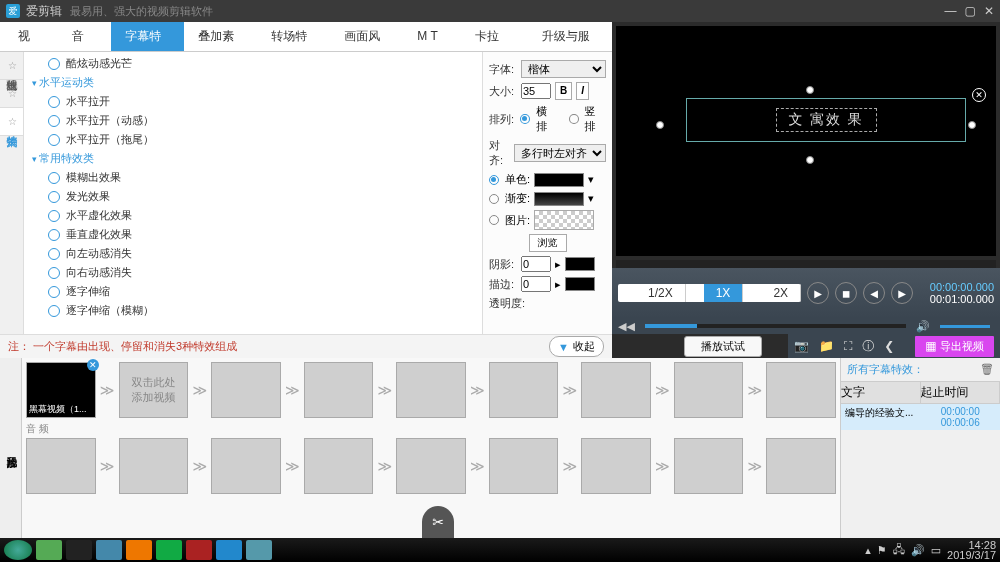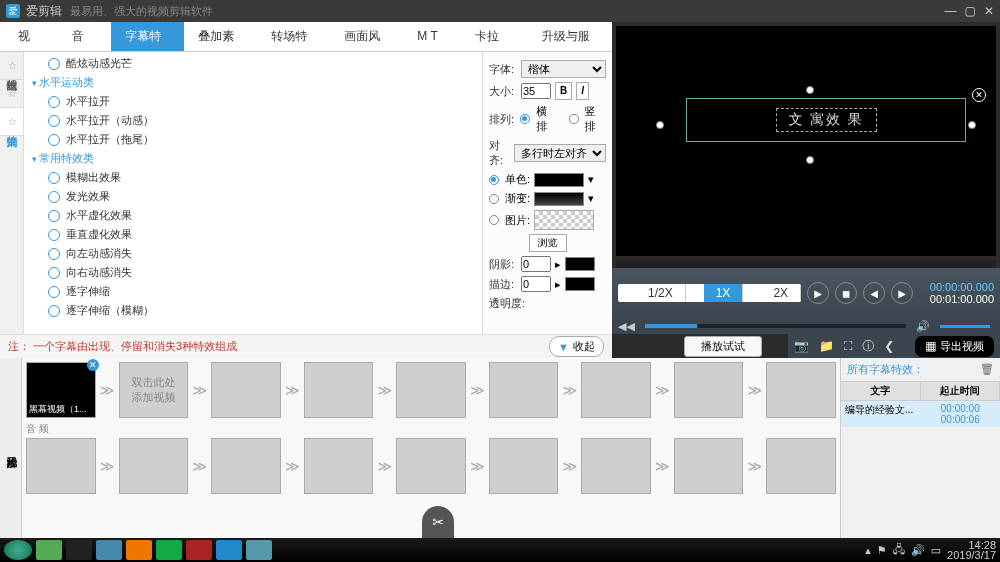--- a/index.html
+++ b/index.html
@@ -61,7 +61,7 @@
 .playtest button{border:1px solid #aaa;background:#f8f8f8;padding:2px 16px;border-radius:3px;cursor:pointer;}
 .toolbar2{height:24px;background:#3a4550;flex:1;display:flex;align-items:center;padding:0 6px;gap:10px;color:#ddd;}
 .toolbar2 .ic{cursor:pointer;font-size:12px;}
-.export-btn{margin-left:auto;background:#000000;color:#fff;padding:3px 10px;border-radius:7px;cursor:pointer;font-size:12px;}
+.export-btn{margin-left:auto;background:#d946ef;color:#fff;padding:3px 10px;border-radius:1px;cursor:pointer;font-size:12px;}
 .row2{display:flex;height:24px;}
 .timeline-area{display:flex;height:180px;}
 .tl-side{width:22px;background:#eee;border-right:1px solid #ccc;writing-mode:vertical-rl;text-orientation:upright;padding:6px 2px;font-size:11px;text-align:center;}

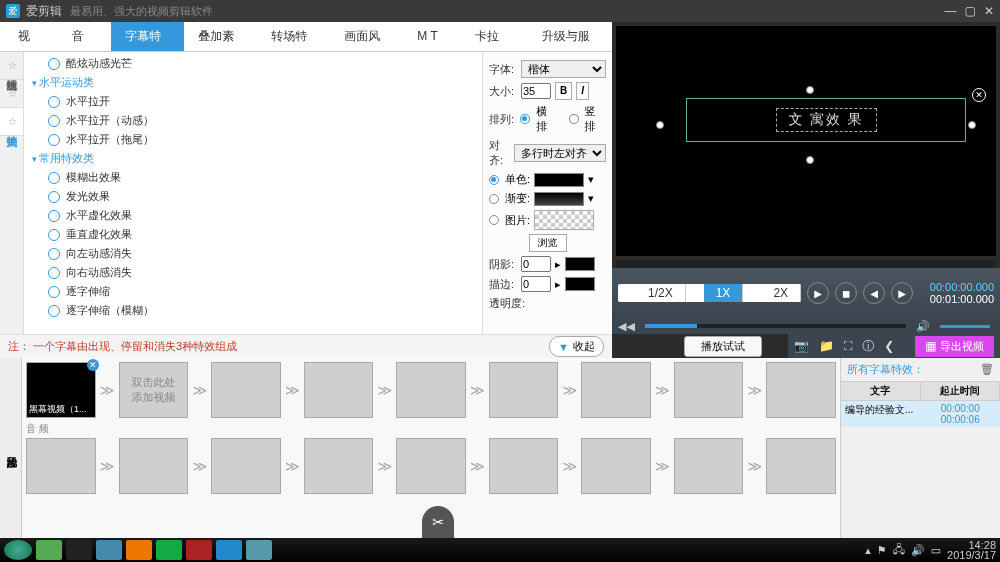--- a/index.html
+++ b/index.html
@@ -78,7 +78,7 @@
 .tlr-head{padding:4px 6px;border-bottom:1px solid #ccc;display:flex;align-items:center;color:#3498db;}
 .tlr-head .trash{margin-left:auto;color:#666;cursor:pointer;}
 .tlr-cols{display:flex;background:#e0e0e0;border-bottom:1px solid #ccc;}
-.tlr-cols div{flex:1;text-align:center;padding:2px 0;font-size:10px;border-right:1px solid #ccc;font-weight:bold;}
+.tlr-cols div{flex:1;padding:2px 0;font-size:12px;border-right:1px solid #ccc;}
 .tlr-row{display:flex;padding:2px 0;background:#d6ecfb;}
 .tlr-row div{flex:1;font-size:10px;padding:0 4px;}
 .tlr-row .tcol{color:#3498db;text-align:center;font-family:monospace;}

